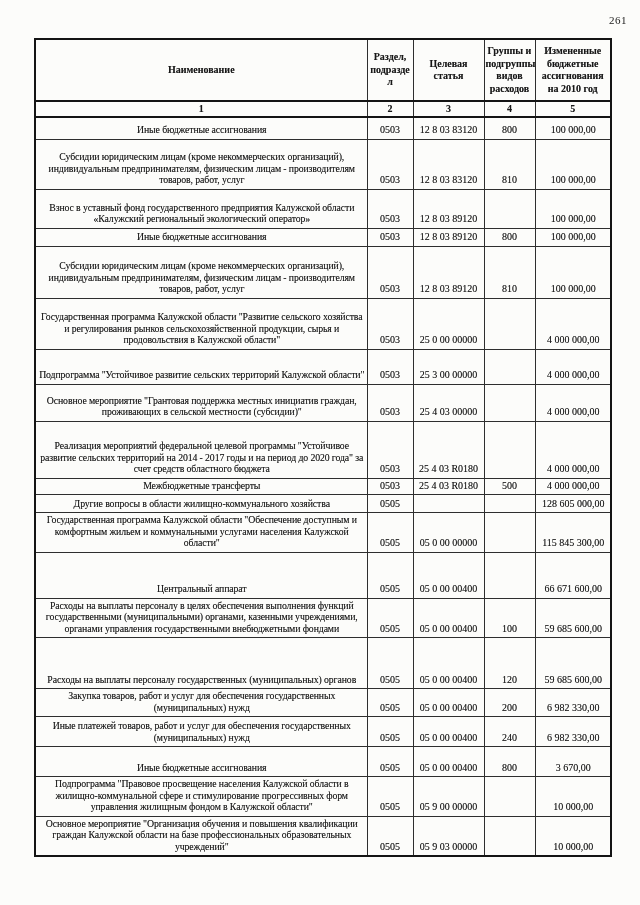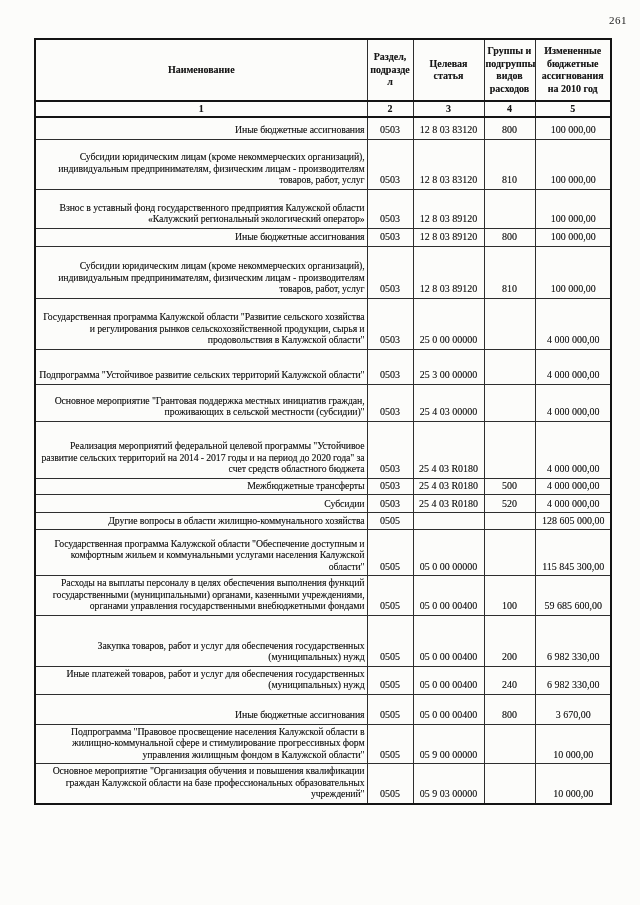--- a/index.html
+++ b/index.html
@@ -60,7 +60,7 @@
     padding:1px 2px 3px 2px;
   }
   td.td-name{
-    text-align:right;
+    text-align:center;
     padding-left:3px;
     font-size:9.8px;
     letter-spacing:-0.12px;

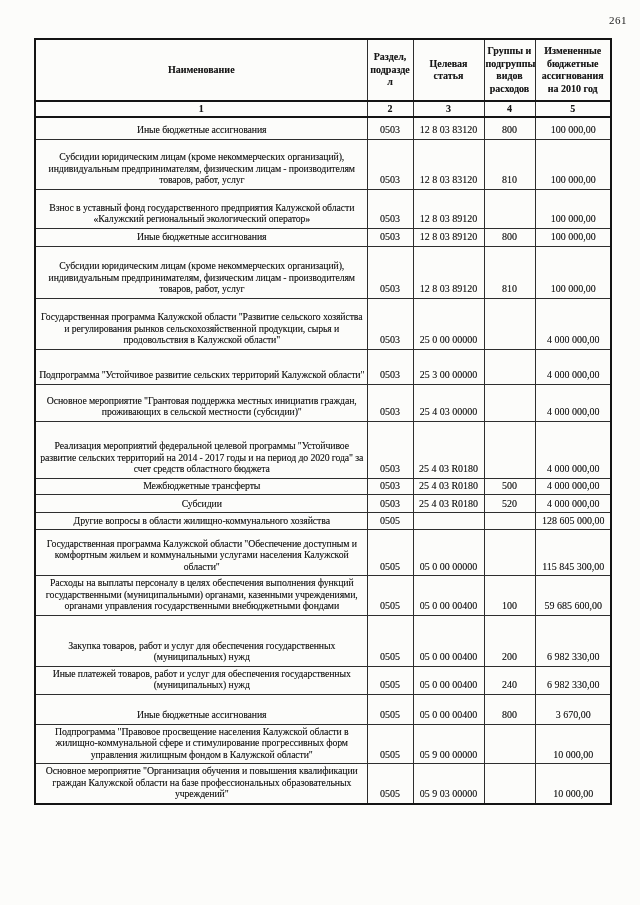--- a/index.html
+++ b/index.html
@@ -201,13 +201,6 @@
           <td class="td-amount">4 000 000,00</td>
         </tr>
         <tr>
-          <td class="td-name">Субсидии</td>
-          <td class="td-section">0503</td>
-          <td class="td-article">25 4 03 R0180</td>
-          <td class="td-group">520</td>
-          <td class="td-amount">4 000 000,00</td>
-        </tr>
-        <tr>
           <td class="td-name">Другие вопросы в области жилищно-коммунального хозяйства</td>
           <td class="td-section">0505</td>
           <td class="td-article"></td>

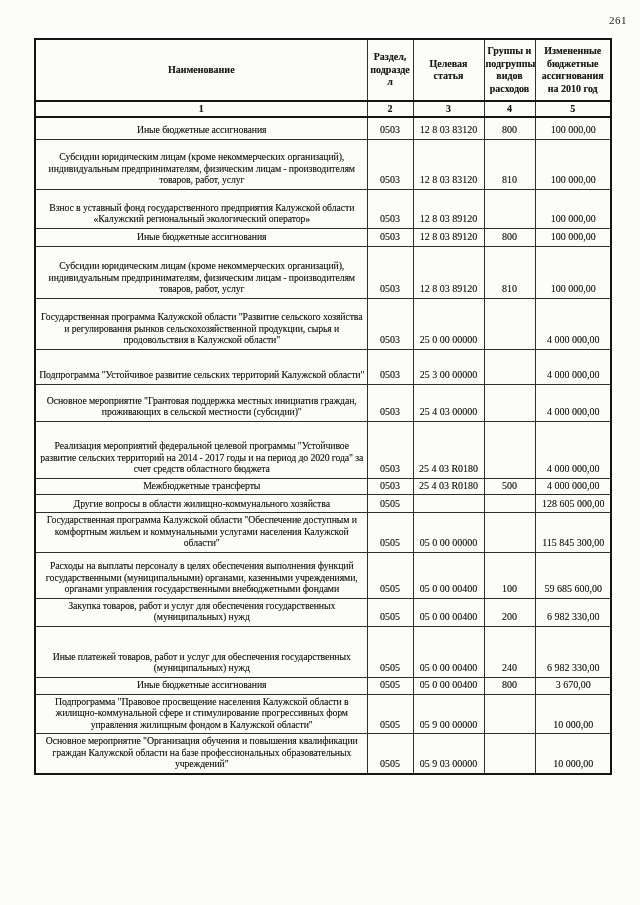--- a/index.html
+++ b/index.html
@@ -215,6 +215,13 @@
           <td class="td-amount">115 845 300,00</td>
         </tr>
         <tr>
+          <td class="td-name">Центральный аппарат</td>
+          <td class="td-section">0505</td>
+          <td class="td-article">05 0 00 00400</td>
+          <td class="td-group"></td>
+          <td class="td-amount">66 671 600,00</td>
+        </tr>
+        <tr>
           <td class="td-name">Расходы на выплаты персоналу в целях обеспечения выполнения функций государственными (муниципальными) органами, казенными учреждениями, органами управления государственными внебюджетными фондами</td>
           <td class="td-section">0505</td>
           <td class="td-article">05 0 00 00400</td>

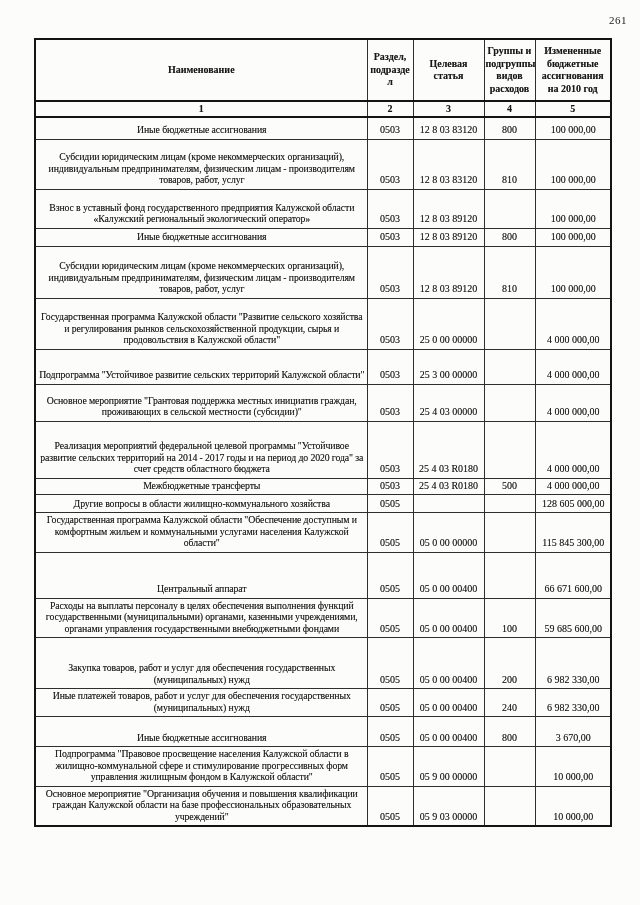--- a/index.html
+++ b/index.html
@@ -229,6 +229,13 @@
           <td class="td-amount">59 685 600,00</td>
         </tr>
         <tr>
+          <td class="td-name">Расходы на выплаты персоналу государственных (муниципальных) органов</td>
+          <td class="td-section">0505</td>
+          <td class="td-article">05 0 00 00400</td>
+          <td class="td-group">120</td>
+          <td class="td-amount">59 685 600,00</td>
+        </tr>
+        <tr>
           <td class="td-name">Закупка товаров, работ и услуг для обеспечения государственных (муниципальных) нужд</td>
           <td class="td-section">0505</td>
           <td class="td-article">05 0 00 00400</td>

